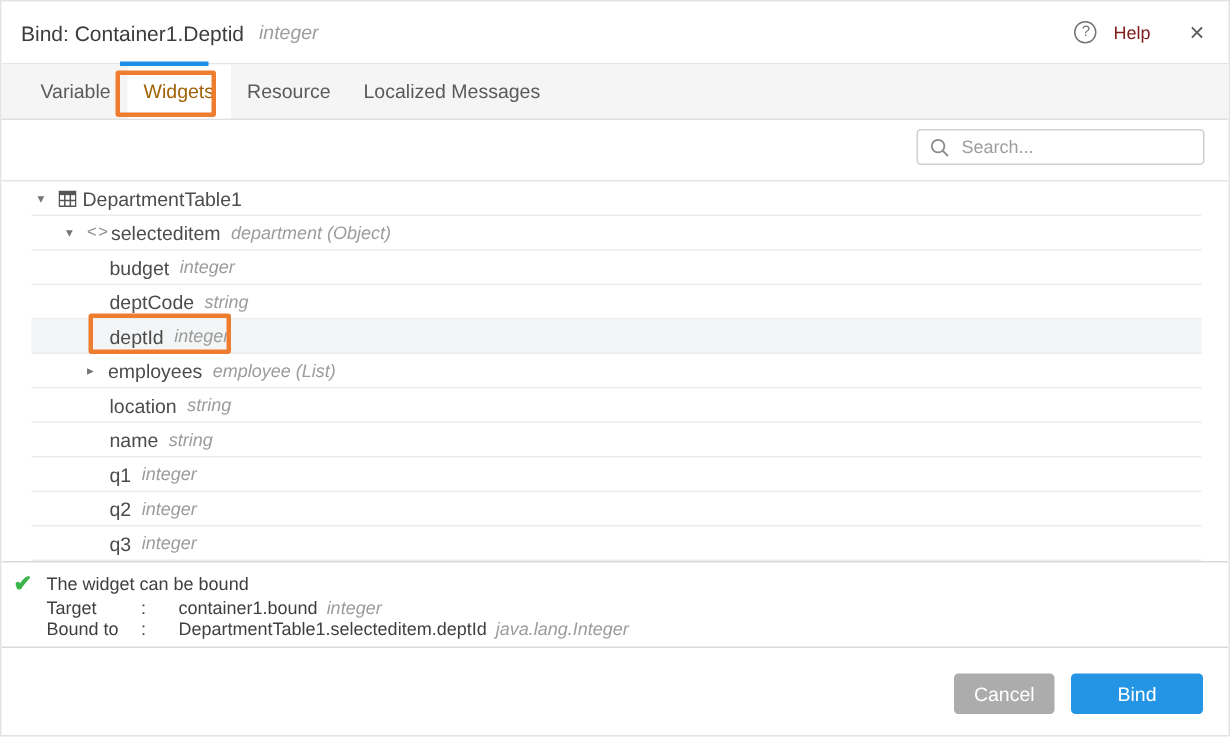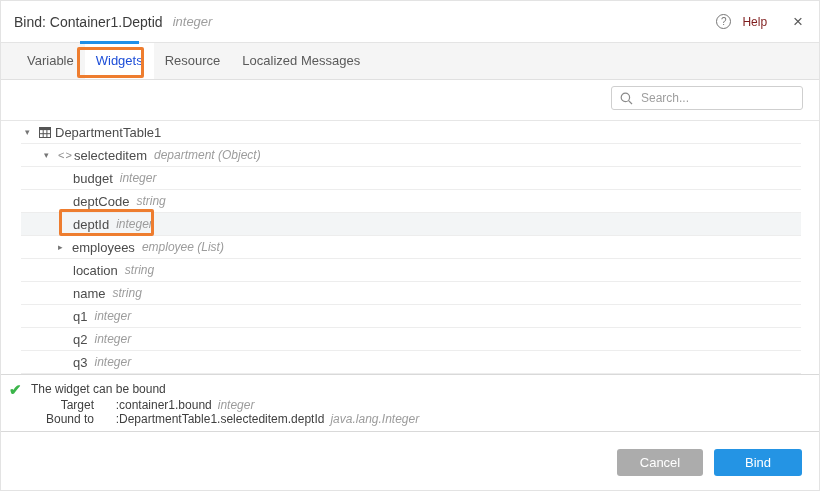--- a/index.html
+++ b/index.html
@@ -25,7 +25,7 @@
   .tabbar { height:37px; background:#f5f5f5; border-bottom:1px solid #e0e0e0;
             display:flex; align-items:flex-end; padding-left:15px; }
   .tab { font-size:13px; color:#5a5a5a; padding:0 11px; line-height:36px; cursor:pointer; }
-  .tab.active { background:#ffffff; color:#1d4ed8; }
+  .tab.active { background:#ffffff; color:#a16207; }
 
   
   .toolbar { height:40px; position:relative; background:#fff; }

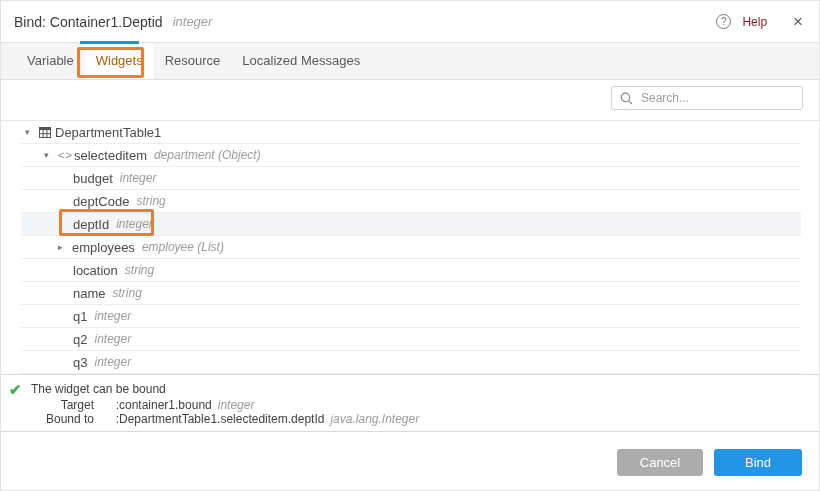--- a/index.html
+++ b/index.html
@@ -56,7 +56,7 @@
   .check-icon { width:22px; flex:0 0 auto; color:#3bb54a; font-size:15px; font-weight:bold; line-height:16px; }
   .status-lines { font-size:12px; color:#3f3f3f; }
   .status-msg { line-height:14px; margin-bottom:2px; }
-  .status-row { line-height:14px; display:flex;text-align:right; }
+  .status-row { line-height:14px; display:flex; }
   .status-label { width:63px; flex:0 0 auto; }
   .status-colon { width:25px; flex:0 0 auto; }
   .status-type { font-style:italic; color:#9c9c9c; margin-left:6px; }

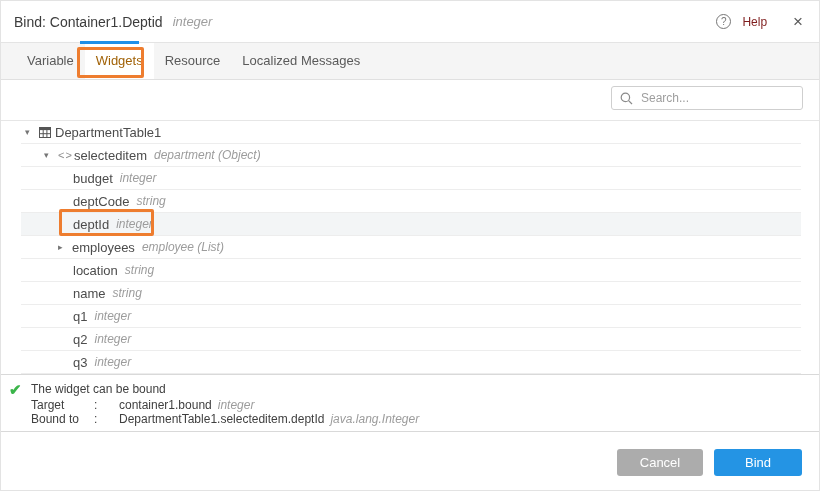--- a/index.html
+++ b/index.html
@@ -65,7 +65,7 @@
   .button-bar { position:absolute; right:17px; top:448px; display:flex; gap:11px; }
   .btn { height:27px; border:none; border-radius:3px; font-size:13px; color:#fff;
          font-family:"Liberation Sans", sans-serif; cursor:pointer; }
-  .btn-cancel { width:86px; background:#acacac; }
+  .btn-cancel { width:67px; background:#acacac; }
   .btn-bind { width:88px; background:#2494e4; }
 
   

